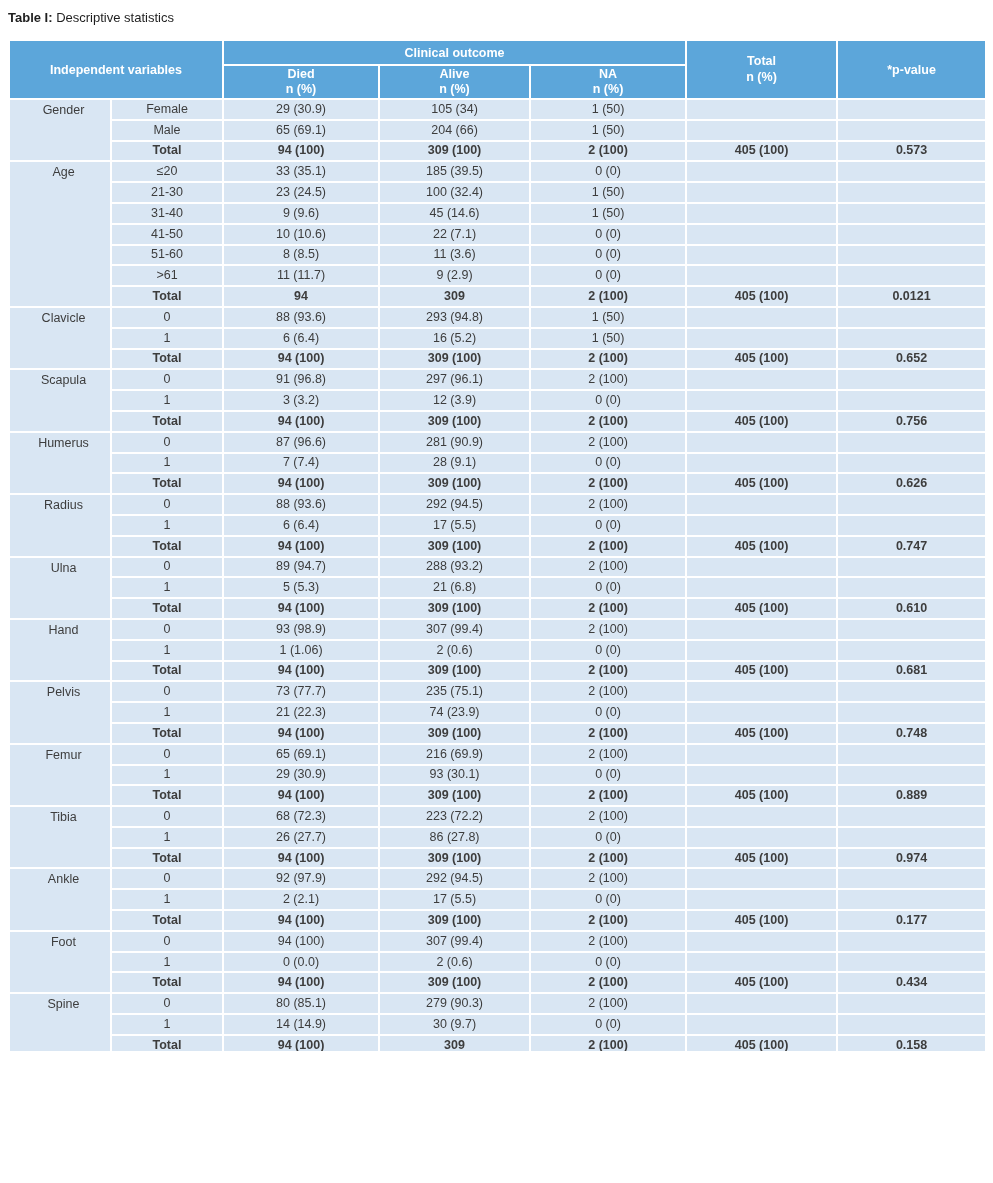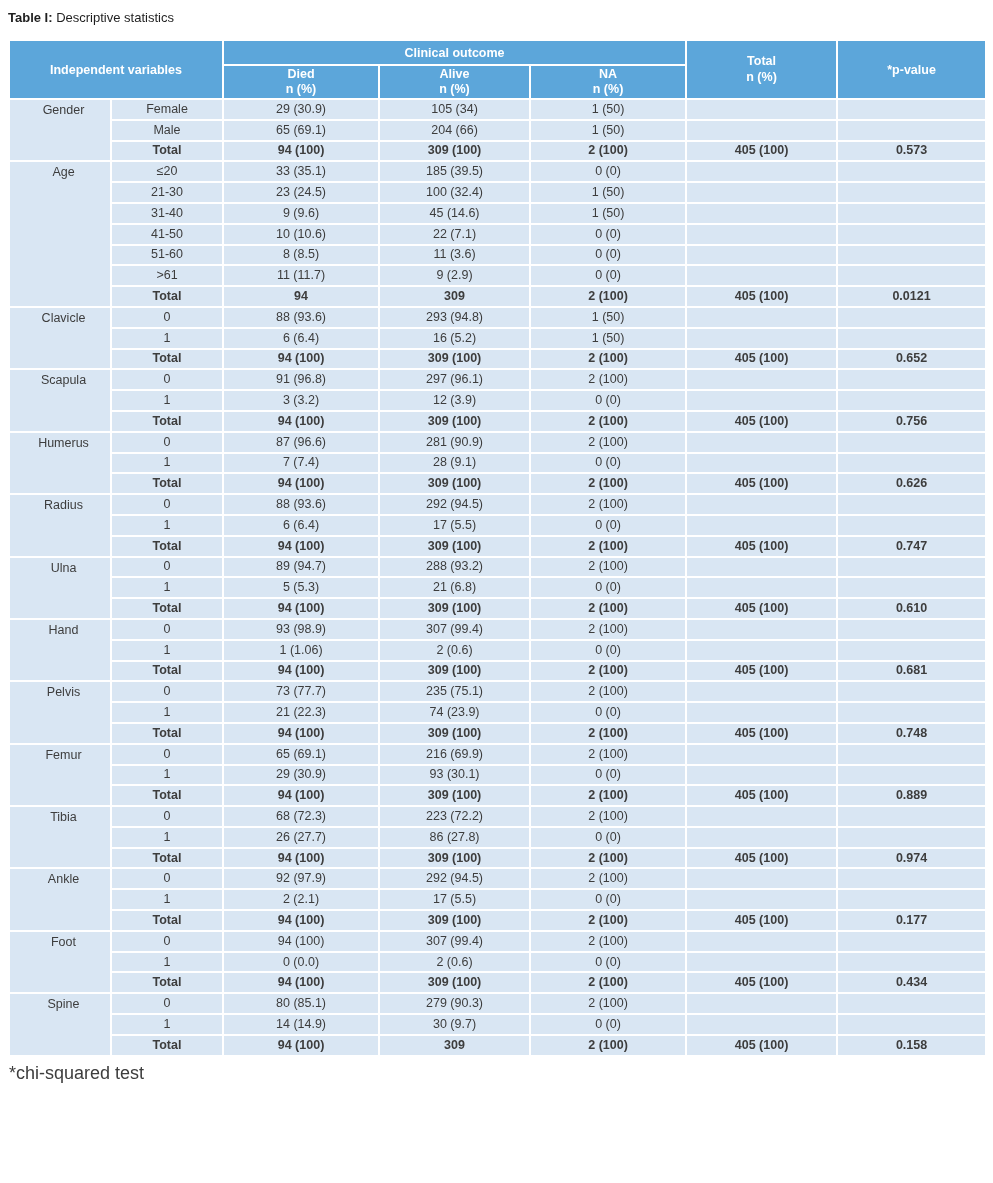--- a/index.html
+++ b/index.html
@@ -16,7 +16,7 @@
   }
   .page {
     width: 993px;
-    height: 1183px;
+    height: 1051px;
     padding: 6px 8px 6px 8px;
     background: #ffffff;
   }

